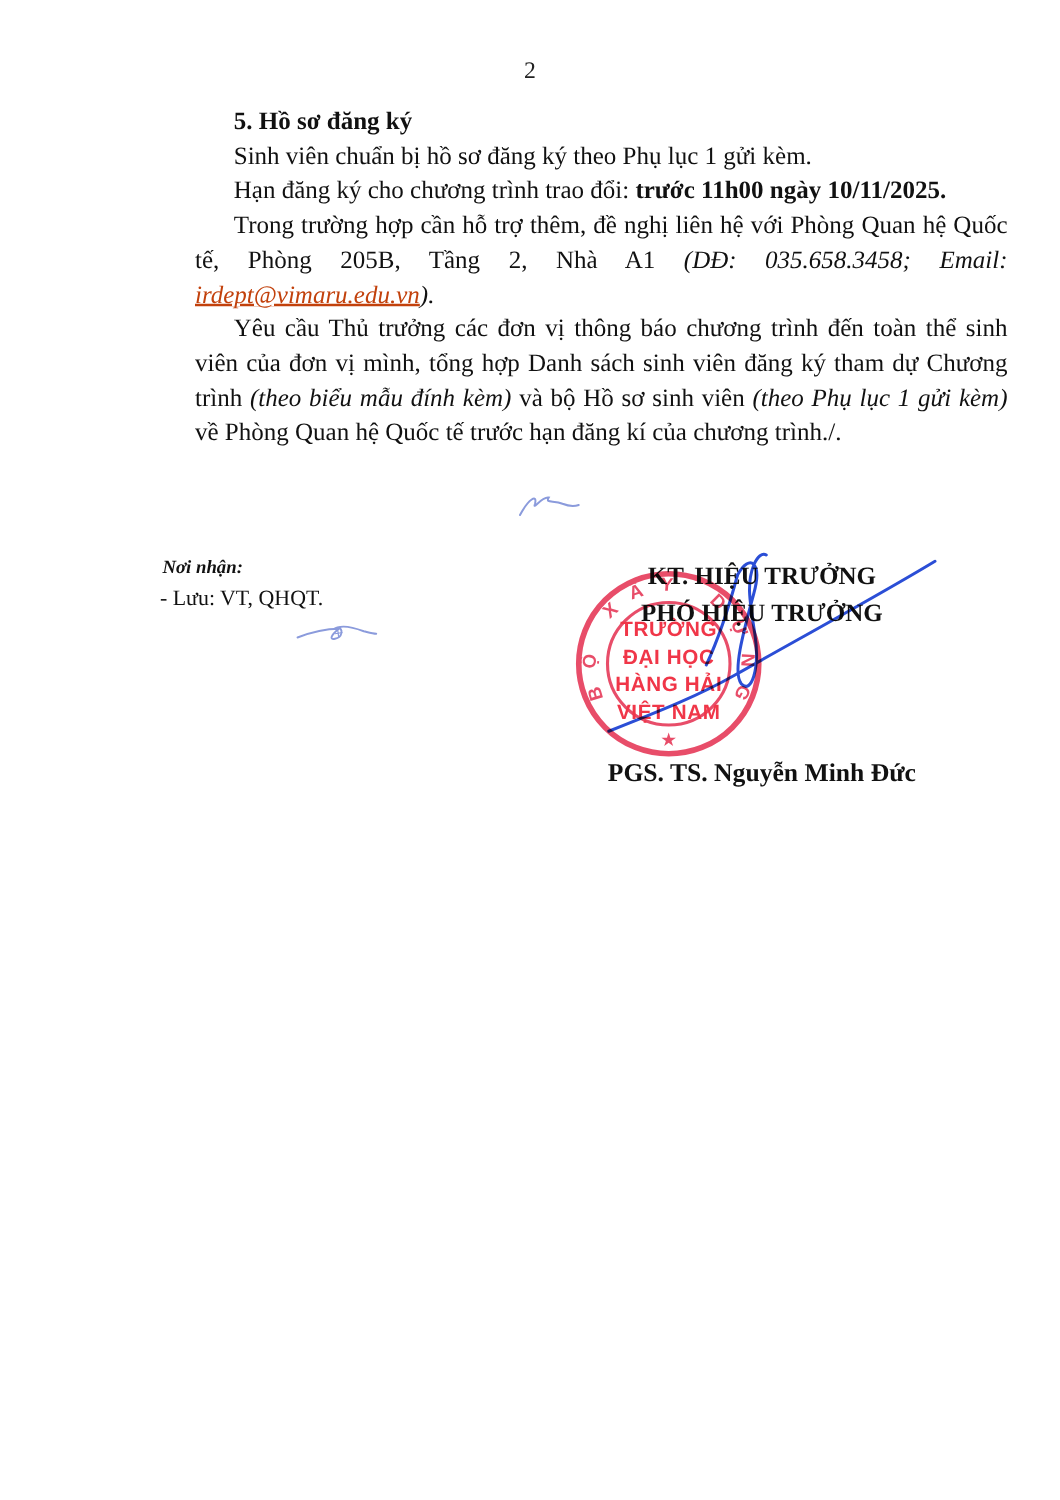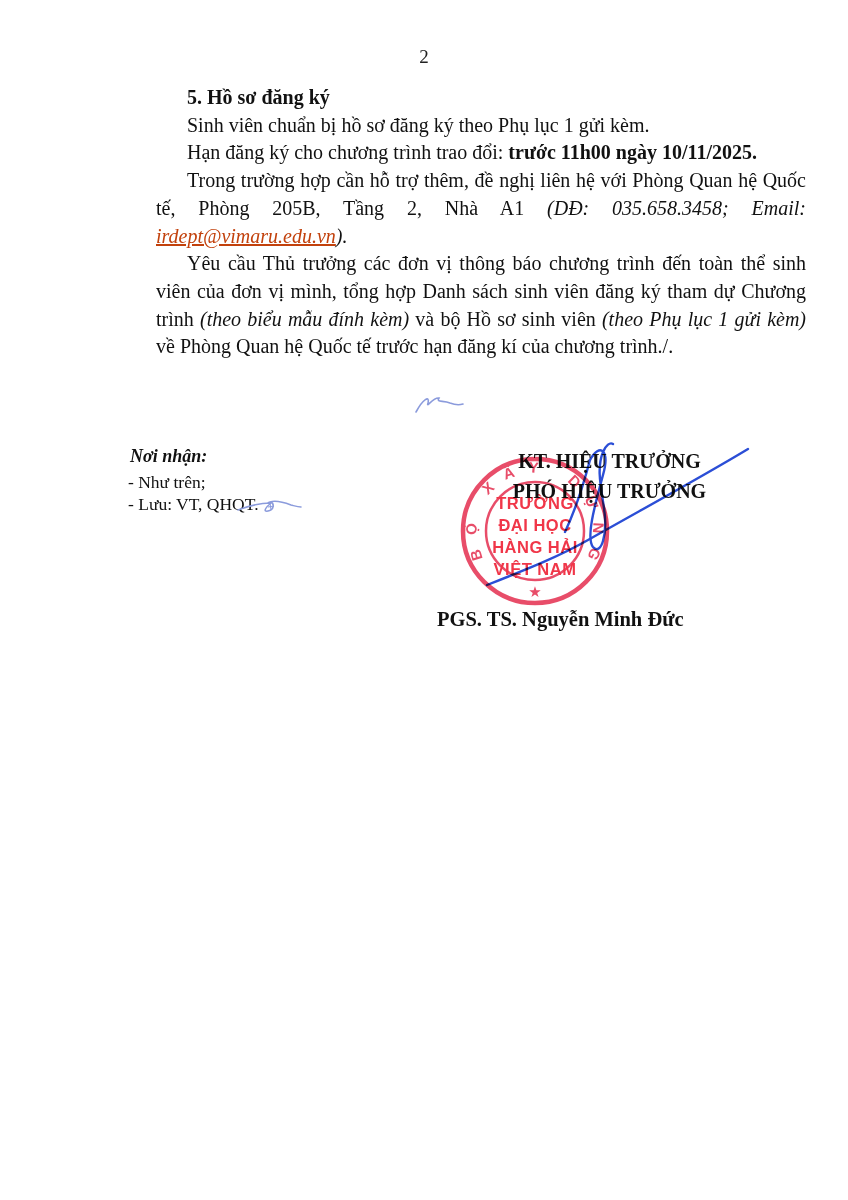--- a/index.html
+++ b/index.html
@@ -28,7 +28,7 @@
   .recipients{
     position:absolute;left:128px;top:446px;width:240px;
   }
-  .recipients .label{font-size:18px;font-weight:bold;font-style:italic;margin:0 0 4px 2px;}
+  .recipients .label{font-size:15px;font-weight:bold;font-style:italic;margin:0 0 4px 2px;}
   .recipients .item{font-size:17.5px;line-height:22px;margin:0;}
   .sign-block{
     position:absolute;left:437px;top:447px;width:345px;

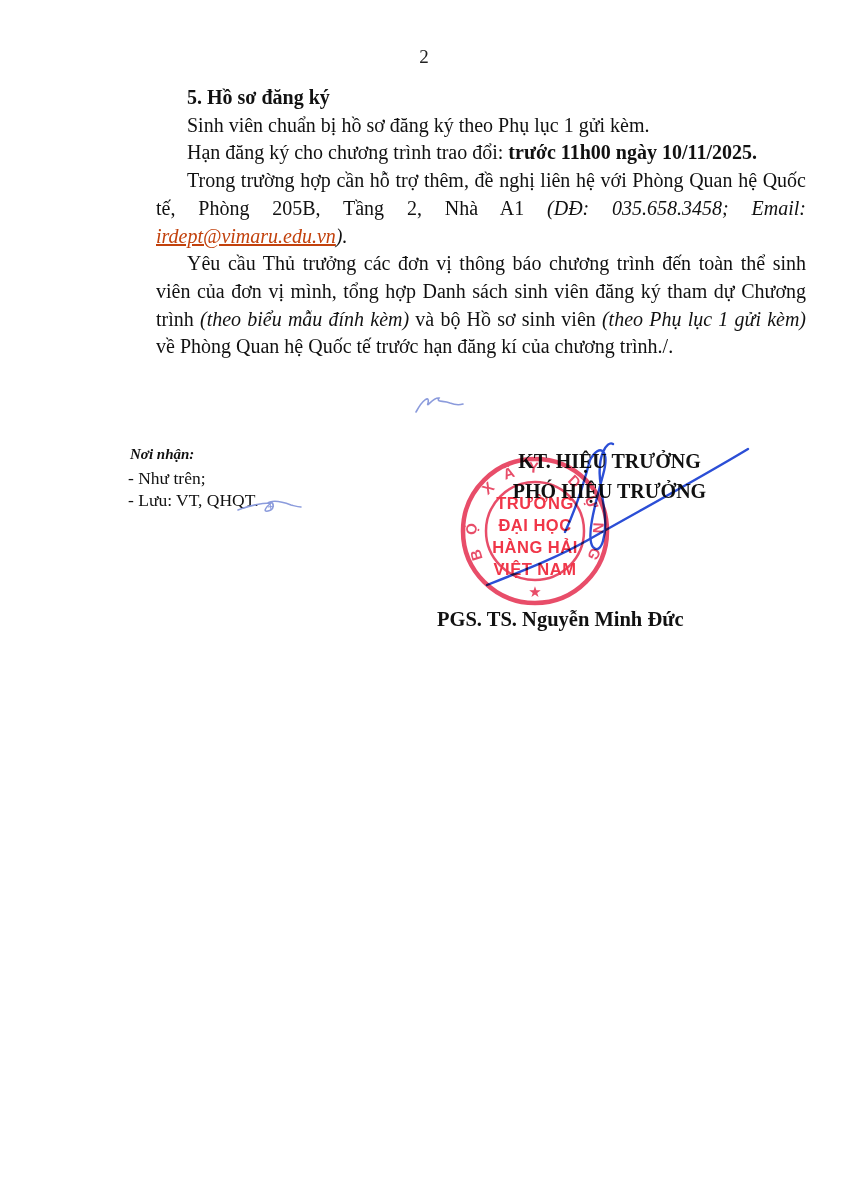--- a/index.html
+++ b/index.html
@@ -71,7 +71,6 @@
 
   <div class="recipients">
     <p class="label">Nơi nhận:</p>
-    <p class="item">- Như trên;</p>
     <p class="item">- Lưu: VT, QHQT.</p>
   </div>
 

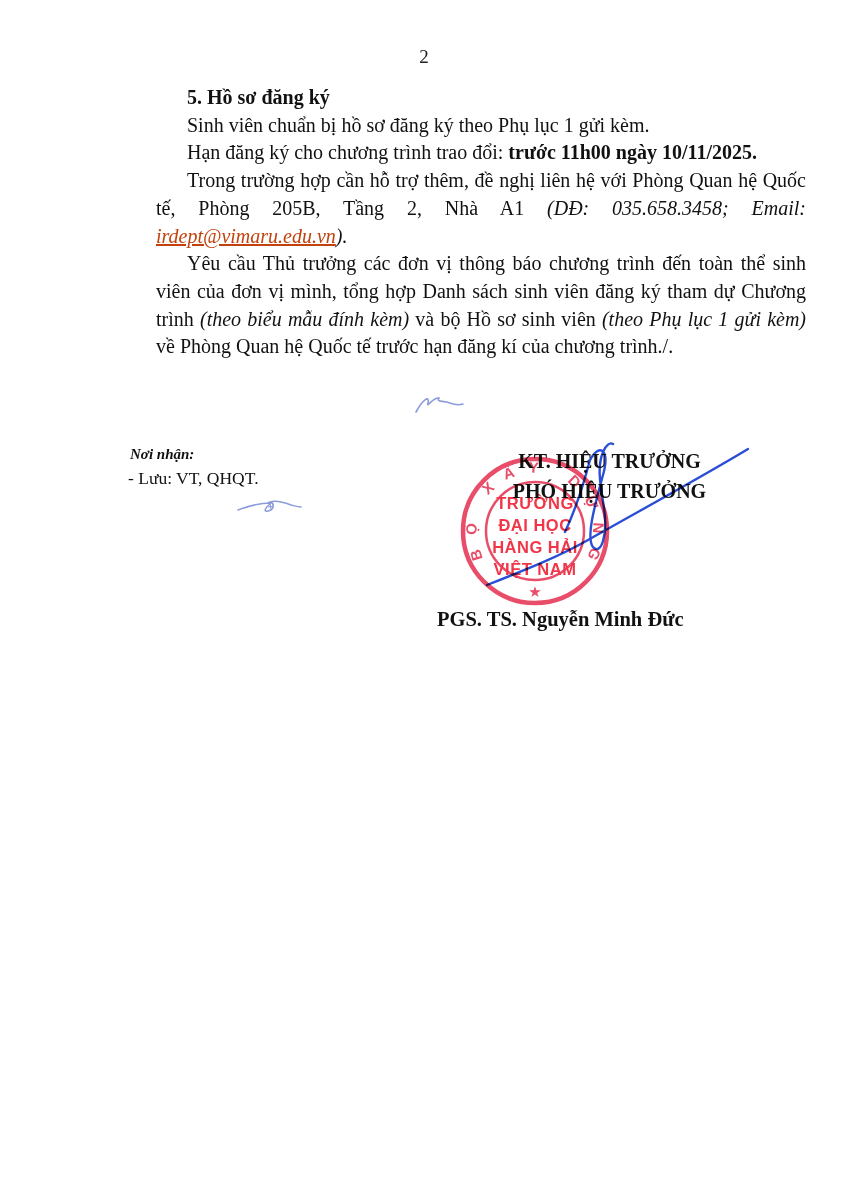--- a/index.html
+++ b/index.html
@@ -37,7 +37,7 @@
   }
   .signer-name{
     position:absolute;left:437px;top:608px;width:345px;
-    font-weight:bold;font-size:20.5px;
+    text-align:center;font-weight:bold;font-size:20.5px;
     z-index:1;
   }
   .stamp-svg{

